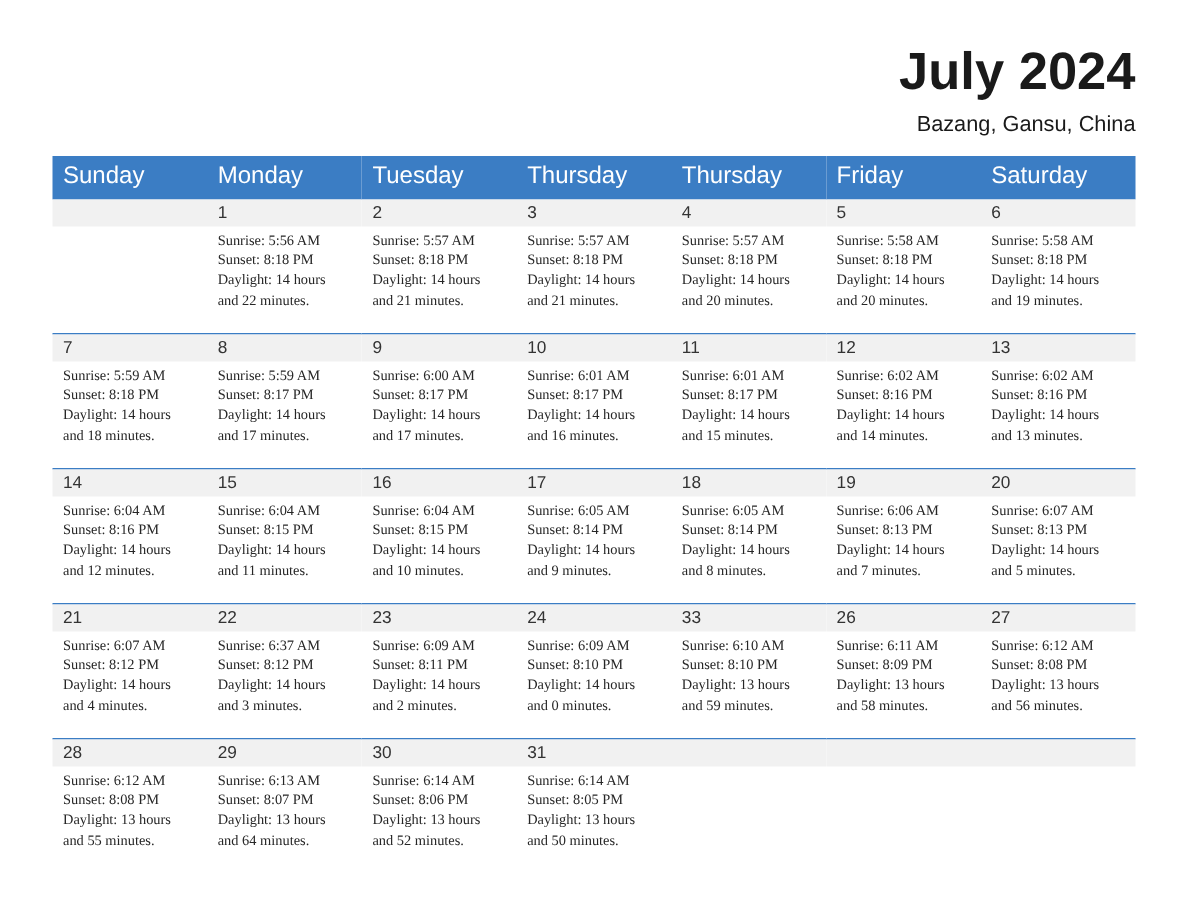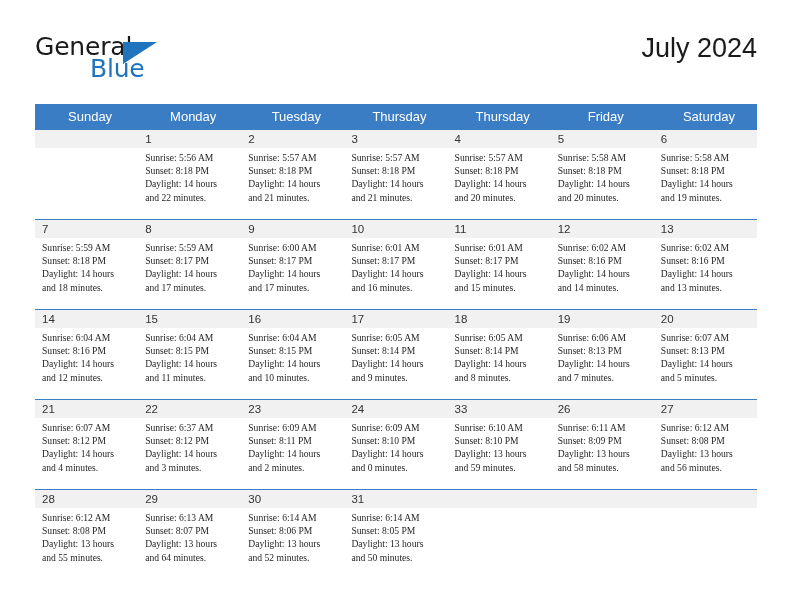--- a/index.html
+++ b/index.html
@@ -153,11 +153,6 @@
 
   <div class="header">
 
-    <div class="brand">
-      <span class="brand-general">General</span>
-      <span class="brand-flag"></span>
-      <span class="brand-blue">Blue</span>
-    </div>
 
     <div class="title-block">
       <div class="month-title">July 2024</div>

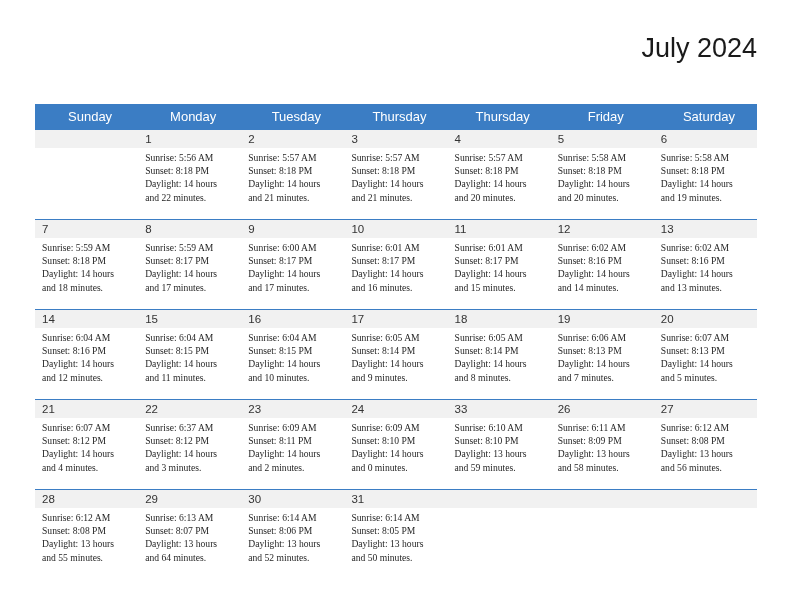--- a/index.html
+++ b/index.html
@@ -73,8 +73,8 @@
     text-align: right;
   }
   .month-title {
-    font-size: 27px;
-    font-weight: 400;
+    font-size: 35px;
+    font-weight: 700;
     color: #1a1a1a;
     line-height: 36px;
     white-space: nowrap;

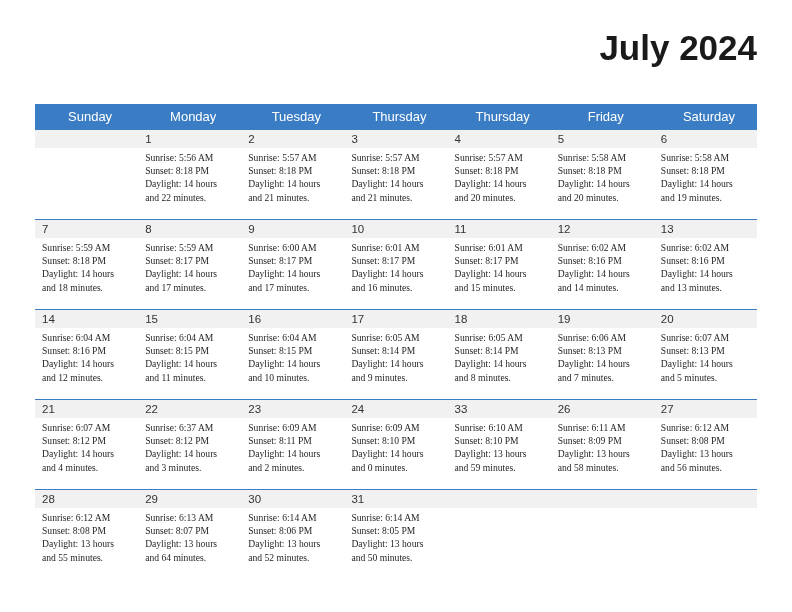--- a/index.html
+++ b/index.html
@@ -156,6 +156,7 @@
 
     <div class="title-block">
       <div class="month-title">July 2024</div>
+      <div class="location">Bazang, Gansu, China</div>
     </div>
 
   </div>

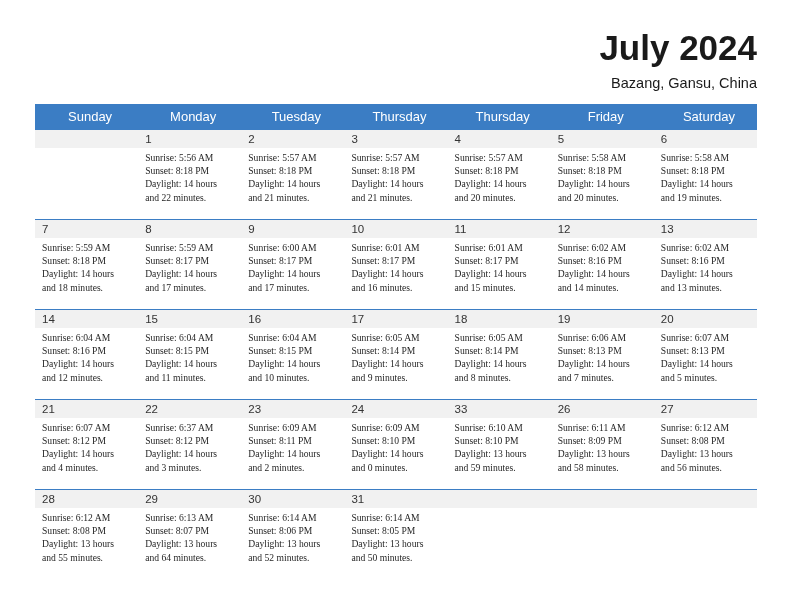--- a/index.html
+++ b/index.html
@@ -100,9 +100,9 @@
   .calendar th {
     background: #3b7dc4;
     color: #ffffff;
-    font-size: 13px;
+    font-size: 16px;
     font-weight: 400;
-    text-align: center;
+    text-align: left;
     padding: 5px 0 5px 7px;
     height: 12px;
     border: none;

